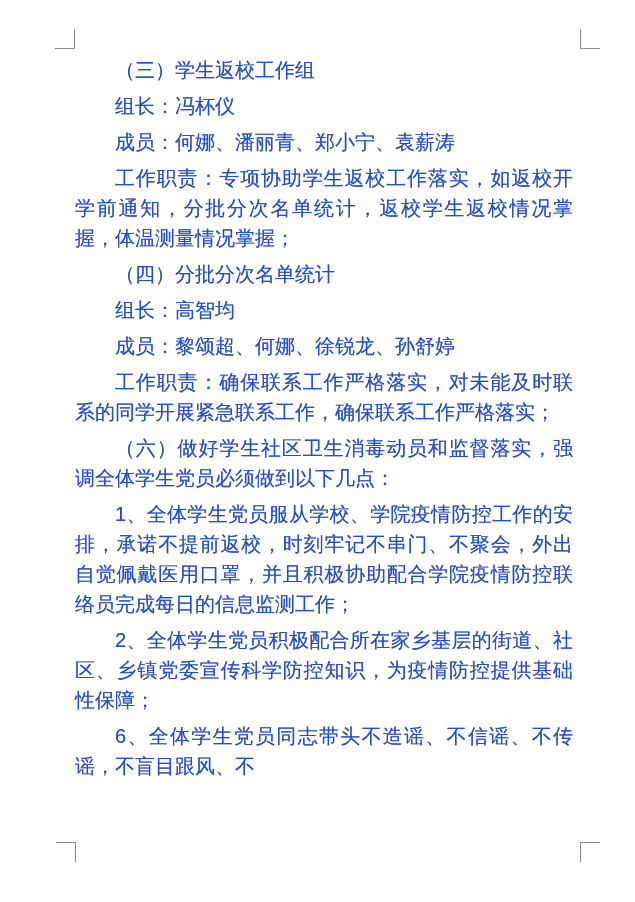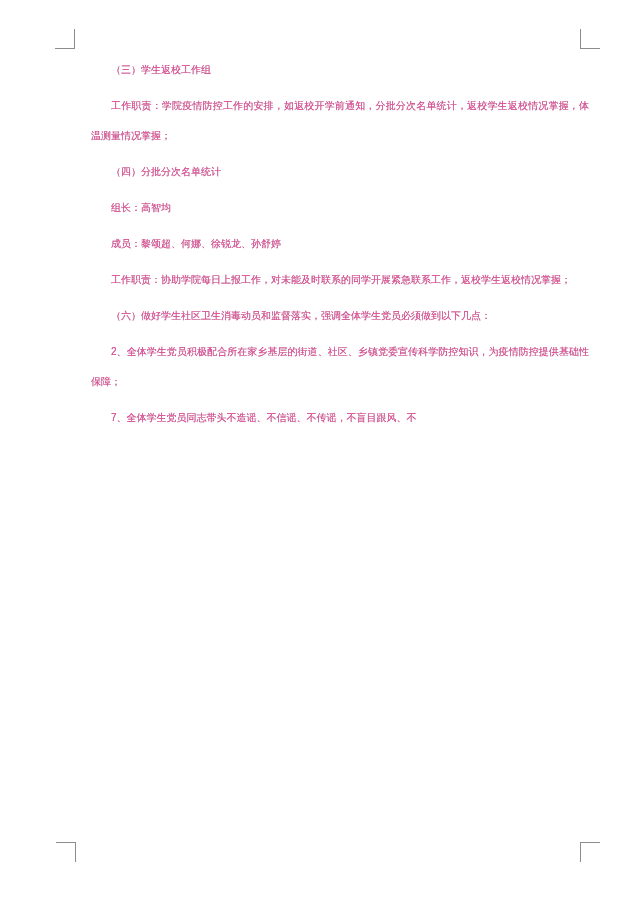--- a/index.html
+++ b/index.html
@@ -37,13 +37,12 @@
     top: 48px;
     width: 498px;
     padding-top: 7px;
-    color: #ec4899;
-    font-size: 10px;
+    color: #1d4ed8;
+    font-size: 20px;
     line-height: 30px;
     text-align: justify;
     text-justify: inter-ideograph;
     text-shadow: 0 0 0.6px rgba(61,61,61,0.55);
-    margin-left: 16px;
   }
   .page-text p {
     margin: 0 0 6px 0;

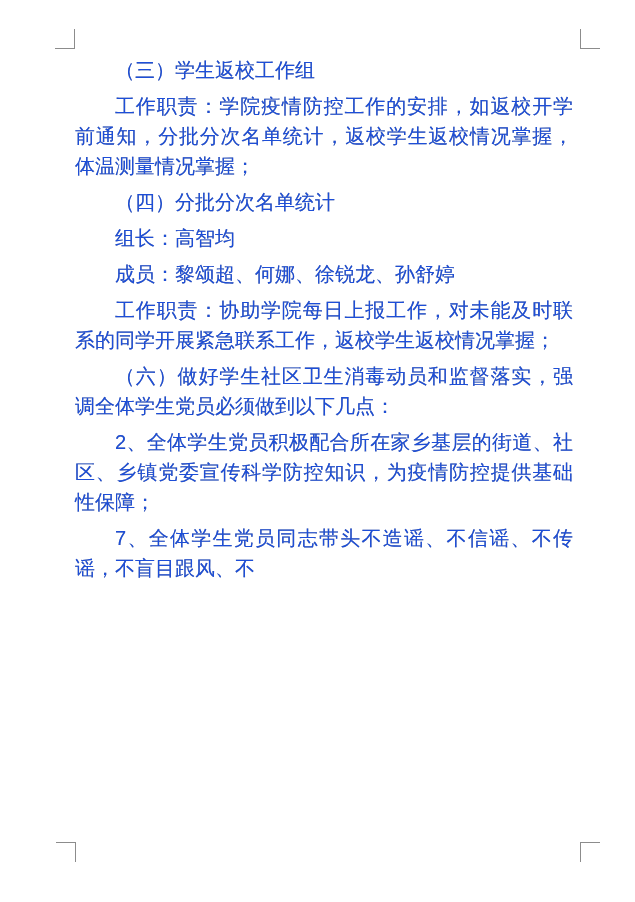--- a/index.html
+++ b/index.html
@@ -61,6 +61,7 @@
 
   <div class="page-text">
     <p>（三）学生返校工作组</p>
+    <p>组长：冯杯仪</p>
     <p>工作职责：学院疫情防控工作的安排，如返校开学前通知，分批分次名单统计，返校学生返校情况掌握，体温测量情况掌握；</p>
     <p>（四）分批分次名单统计</p>
     <p>组长：高智均</p>

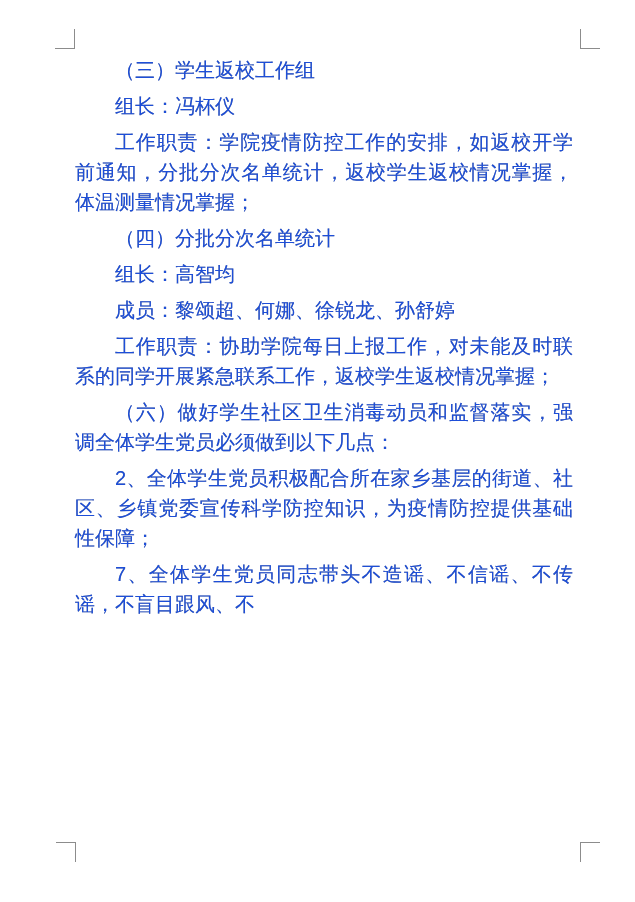--- a/index.html
+++ b/index.html
@@ -62,6 +62,7 @@
   <div class="page-text">
     <p>（三）学生返校工作组</p>
     <p>组长：冯杯仪</p>
+    <p>成员：何娜、潘丽青、郑小宁、袁薪涛</p>
     <p>工作职责：学院疫情防控工作的安排，如返校开学前通知，分批分次名单统计，返校学生返校情况掌握，体温测量情况掌握；</p>
     <p>（四）分批分次名单统计</p>
     <p>组长：高智均</p>

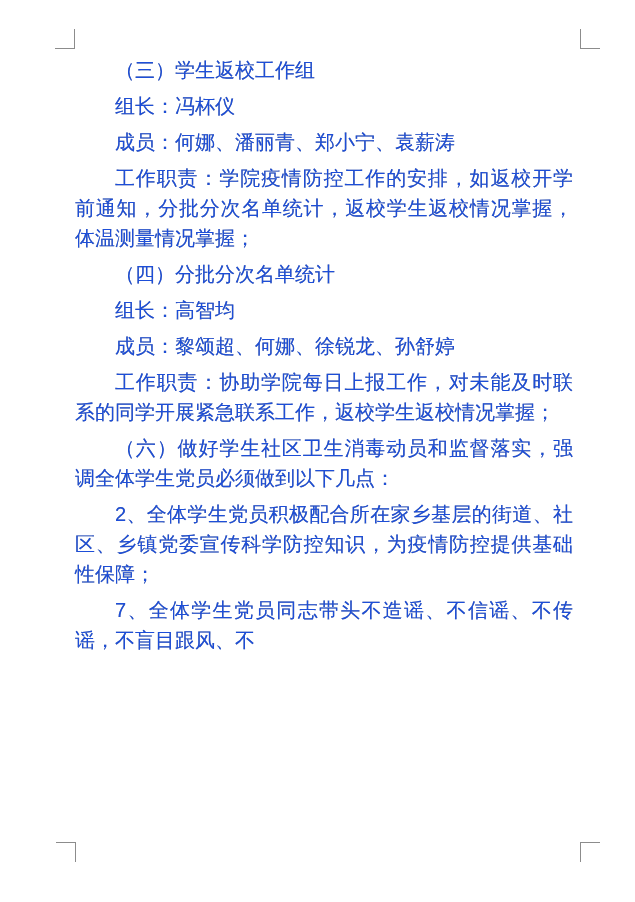--- a/index.html
+++ b/index.html
@@ -63,7 +63,7 @@
     <p>（三）学生返校工作组</p>
     <p>组长：冯杯仪</p>
     <p>成员：何娜、潘丽青、郑小宁、袁薪涛</p>
-    <p>工作职责：学院疫情防控工作的安排，如返校开学前通知，分批分次名单统计，返校学生返校情况掌握，体温测量情况掌握；</p>
+    <p>工作职责：专项协助学生返校工作落实，如返校开学前通知，分批分次名单统计，返校学生返校情况掌握，体温测量情况掌握；</p>
     <p>（四）分批分次名单统计</p>
     <p>组长：高智均</p>
     <p>成员：黎颂超、何娜、徐锐龙、孙舒婷</p>

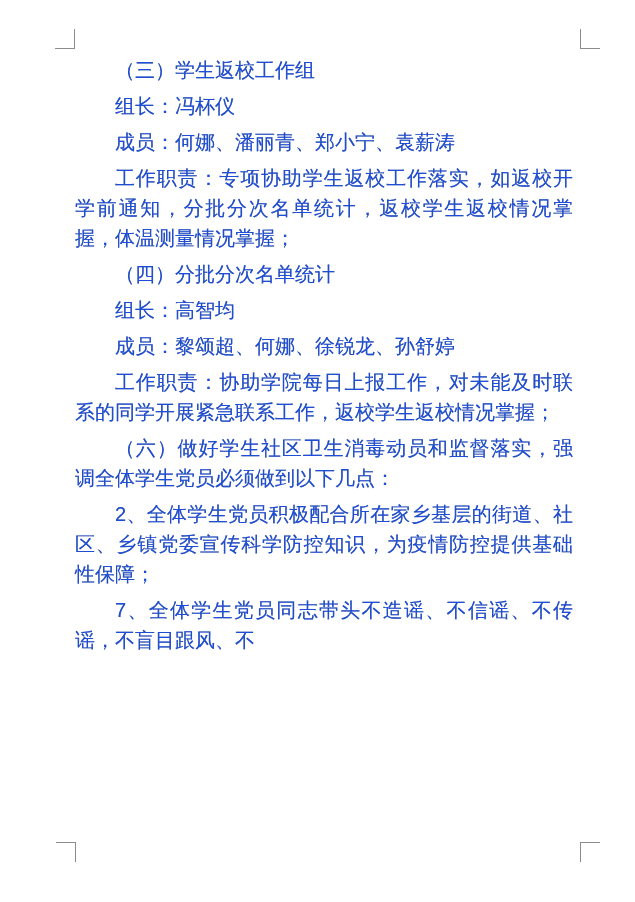--- a/index.html
+++ b/index.html
@@ -67,7 +67,7 @@
     <p>（四）分批分次名单统计</p>
     <p>组长：高智均</p>
     <p>成员：黎颂超、何娜、徐锐龙、孙舒婷</p>
-    <p>工作职责：协助学院每日上报工作，对未能及时联系的同学开展紧急联系工作，返校学生返校情况掌握；</p>
+    <p>工作职责：确保联系工作严格落实，对未能及时联系的同学开展紧急联系工作，确保联系工作严格落实；</p>
     <p>（六）做好学生社区卫生消毒动员和监督落实，强调全体学生党员必须做到以下几点：</p>
     <p>2、全体学生党员积极配合所在家乡基层的街道、社区、乡镇党委宣传科学防控知识，为疫情防控提供基础性保障；</p>
     <p>7、全体学生党员同志带头不造谣、不信谣、不传谣，不盲目跟风、不</p>

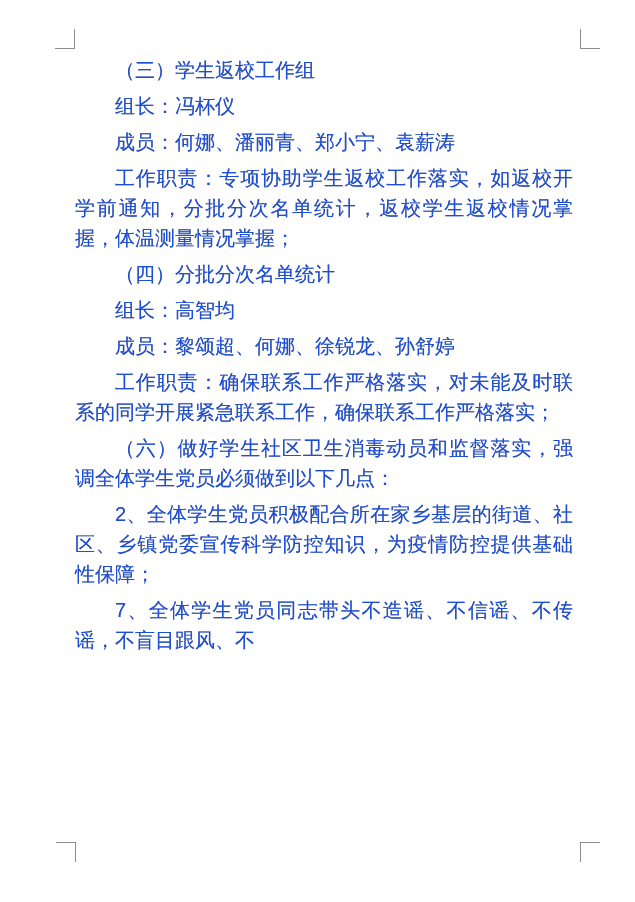--- a/index.html
+++ b/index.html
@@ -69,6 +69,7 @@
     <p>成员：黎颂超、何娜、徐锐龙、孙舒婷</p>
     <p>工作职责：确保联系工作严格落实，对未能及时联系的同学开展紧急联系工作，确保联系工作严格落实；</p>
     <p>（六）做好学生社区卫生消毒动员和监督落实，强调全体学生党员必须做到以下几点：</p>
+    <p>1、全体学生党员服从学校、学院疫情防控工作的安排，承诺不提前返校，时刻牢记不串门、不聚会，外出自觉佩戴医用口罩，并且积极协助配合学院疫情防控联络员完成每日的信息监测工作；</p>
     <p>2、全体学生党员积极配合所在家乡基层的街道、社区、乡镇党委宣传科学防控知识，为疫情防控提供基础性保障；</p>
     <p>7、全体学生党员同志带头不造谣、不信谣、不传谣，不盲目跟风、不</p>
   </div>

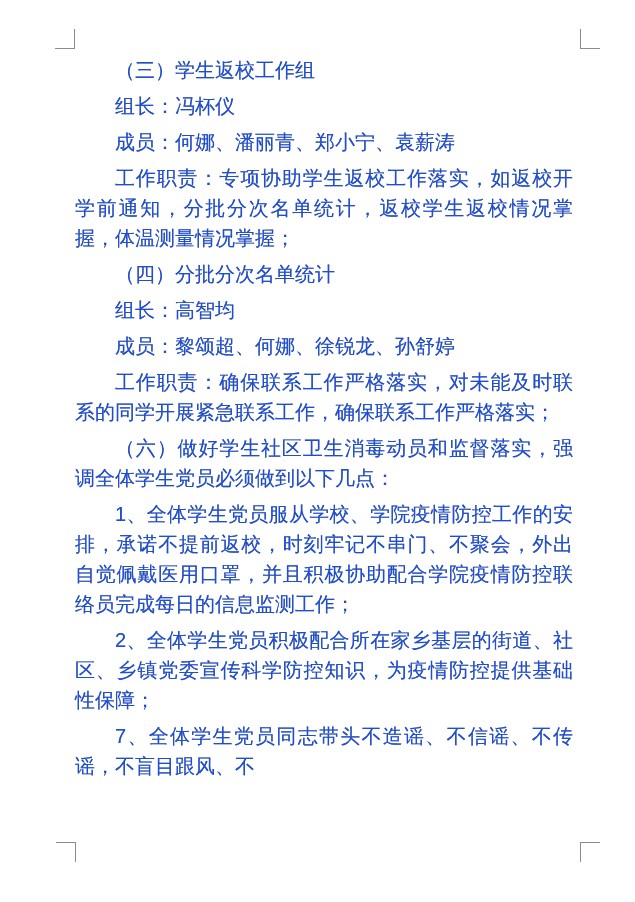--- a/index.html
+++ b/index.html
@@ -71,7 +71,7 @@
     <p>（六）做好学生社区卫生消毒动员和监督落实，强调全体学生党员必须做到以下几点：</p>
     <p>1、全体学生党员服从学校、学院疫情防控工作的安排，承诺不提前返校，时刻牢记不串门、不聚会，外出自觉佩戴医用口罩，并且积极协助配合学院疫情防控联络员完成每日的信息监测工作；</p>
     <p>2、全体学生党员积极配合所在家乡基层的街道、社区、乡镇党委宣传科学防控知识，为疫情防控提供基础性保障；</p>
-    <p>7、全体学生党员同志带头不造谣、不信谣、不传谣，不盲目跟风、不</p>
+    <p>6、全体学生党员同志带头不造谣、不信谣、不传谣，不盲目跟风、不</p>
   </div>
 
 </div>

